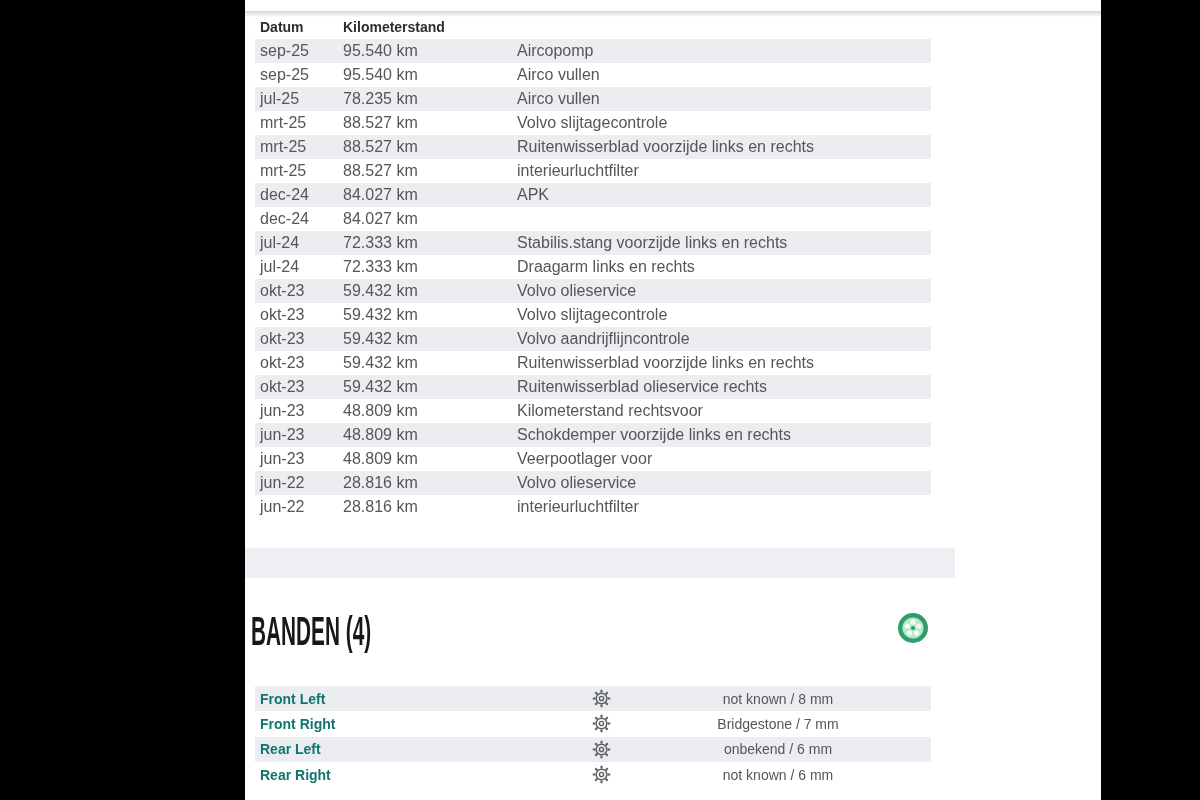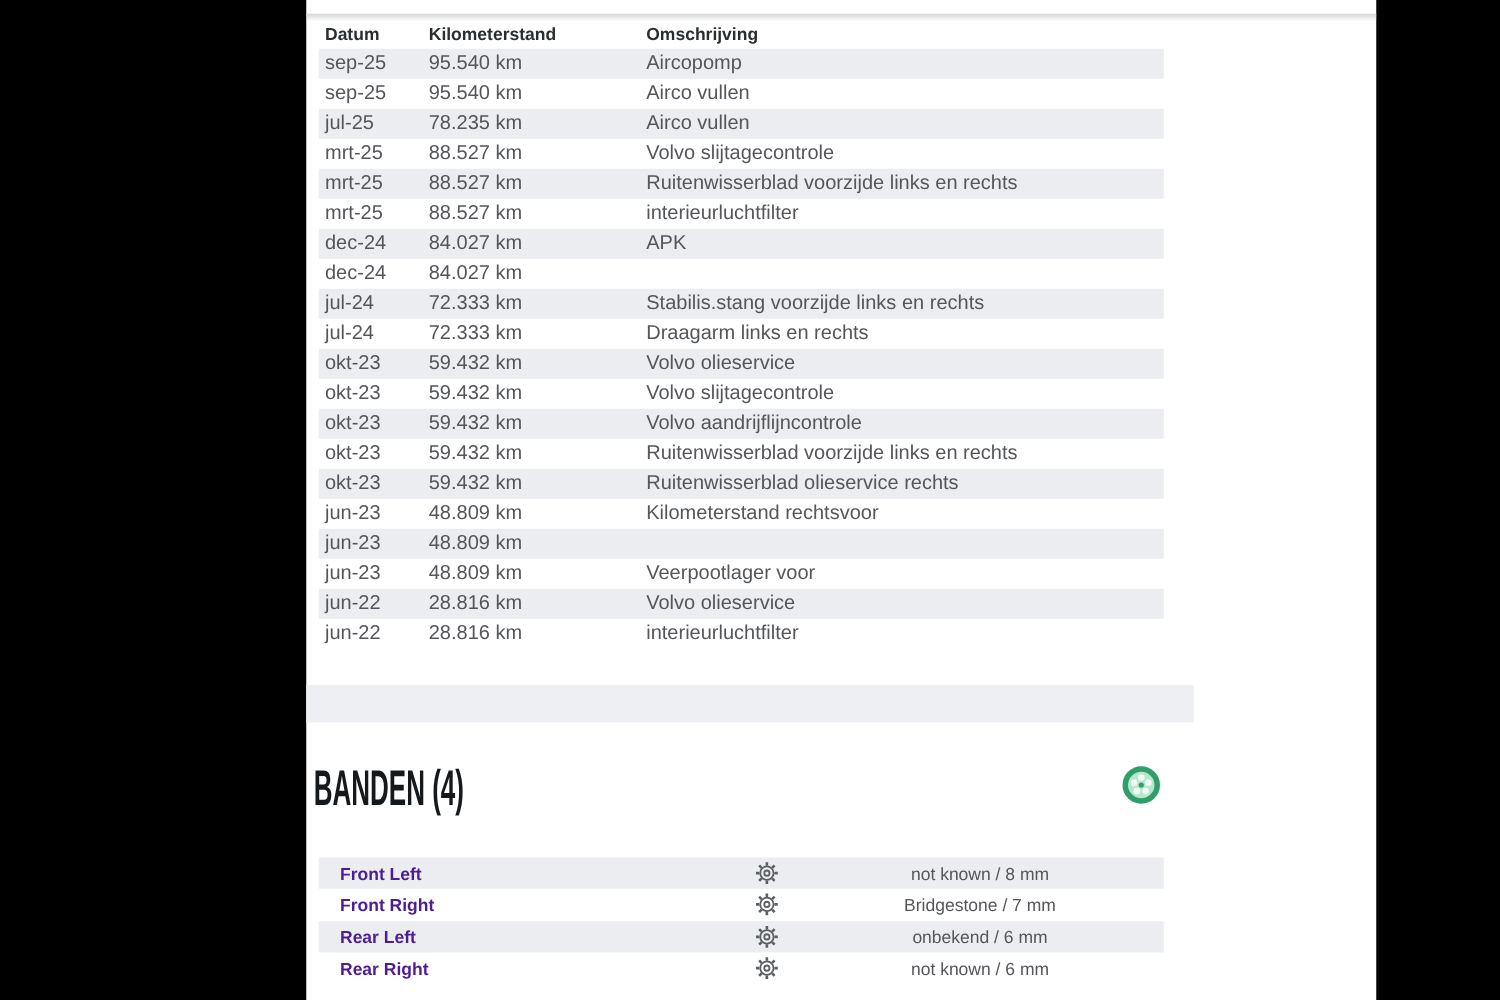--- a/index.html
+++ b/index.html
@@ -124,7 +124,6 @@
       <div class="mtable-header">
         <div class="c1">Datum</div>
         <div class="c2">Kilometerstand</div>
-        <div class="c3">Omschrijving</div>
       </div>
       <div class="rows">
 

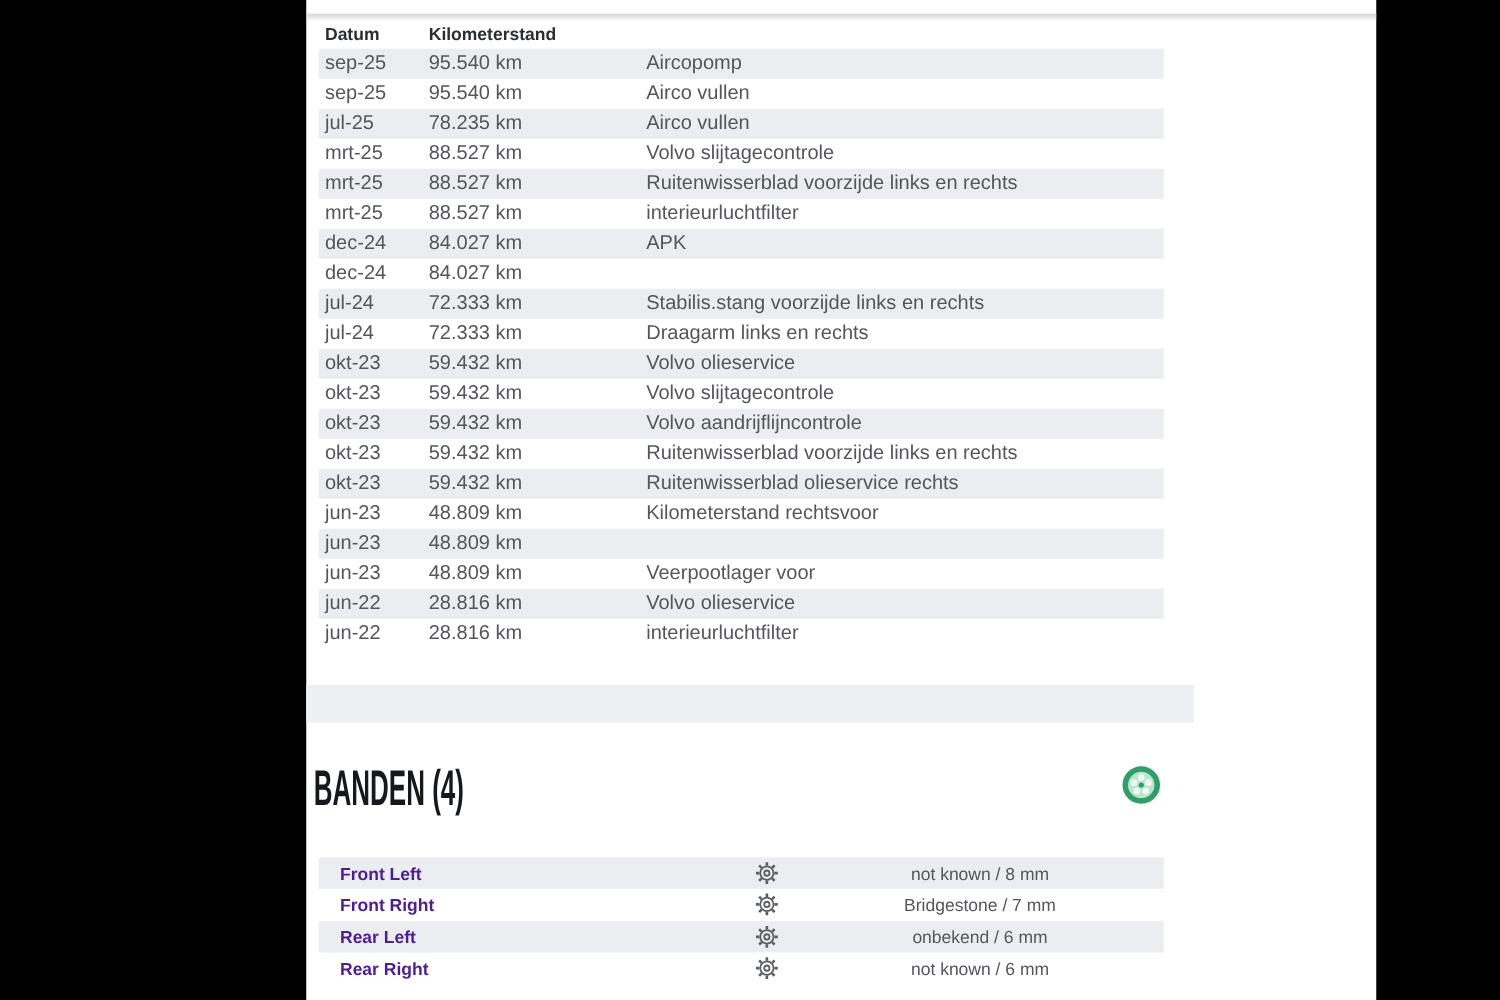--- a/index.html
+++ b/index.html
@@ -225,6 +225,7 @@
           <div class="row">
             <div class="c1">jun-23</div>
             <div class="c2">48.809 km</div>
+            <div class="c3">Schokdemper voorzijde links en rechts</div>
           </div>
 
           <div class="row">

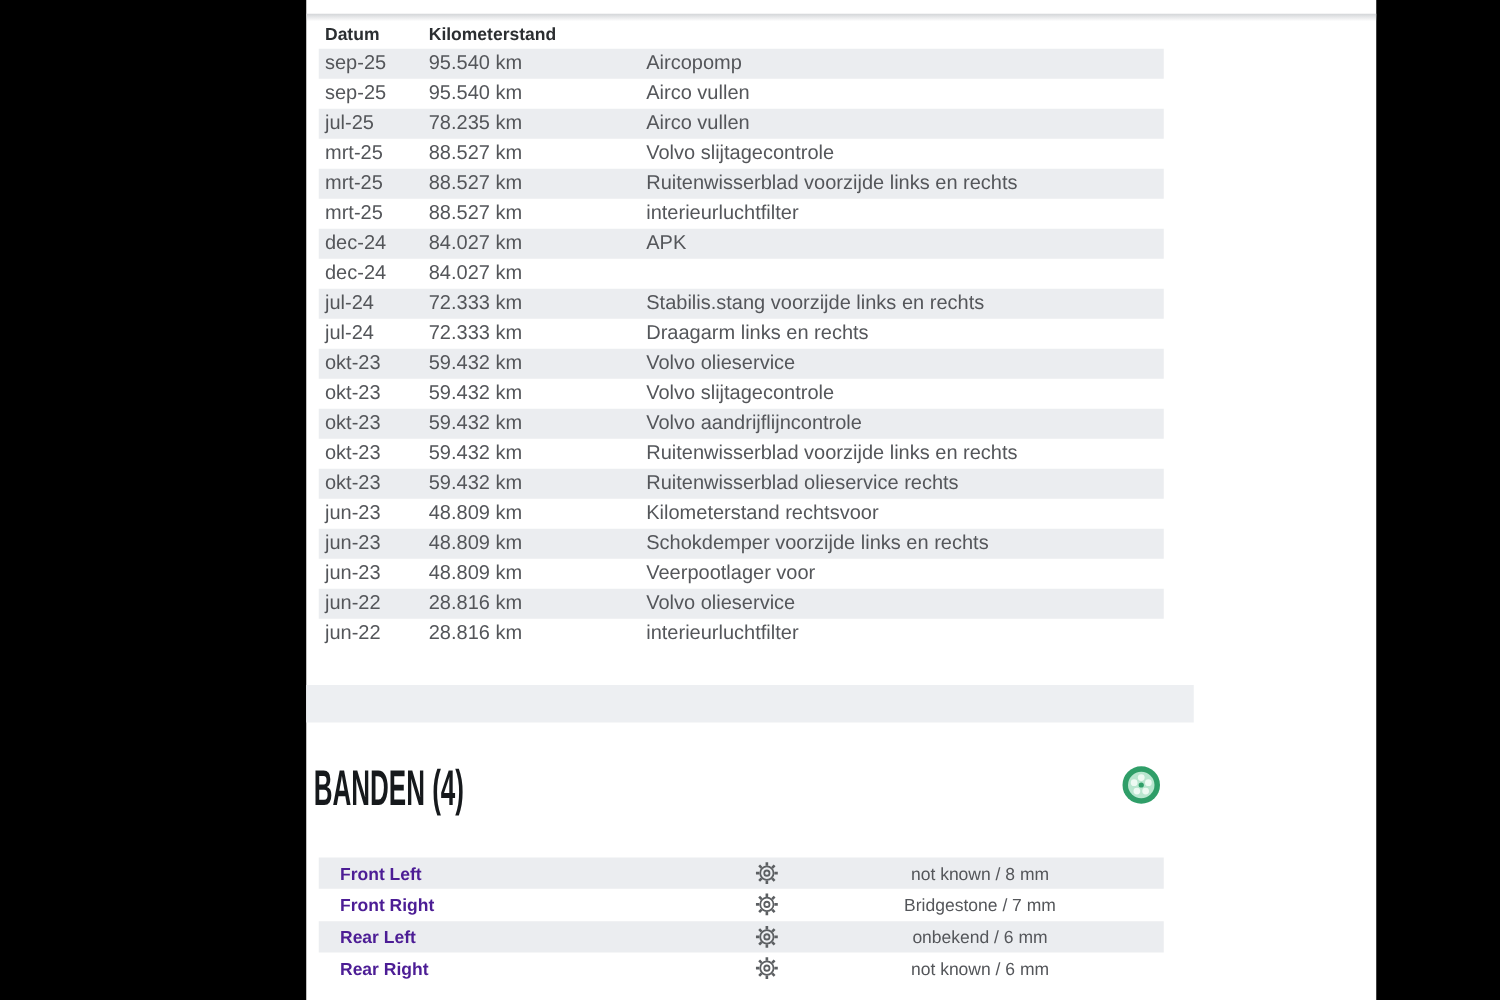--- a/index.html
+++ b/index.html
@@ -102,8 +102,7 @@
     width: 337px;
     padding-left: 5px;
     font-weight: bold;
-    color: #4c1d95;
-    margin-left: 12px;
+    color: #0f766e;
   }
   .tire-icon {
     width: 33px;

